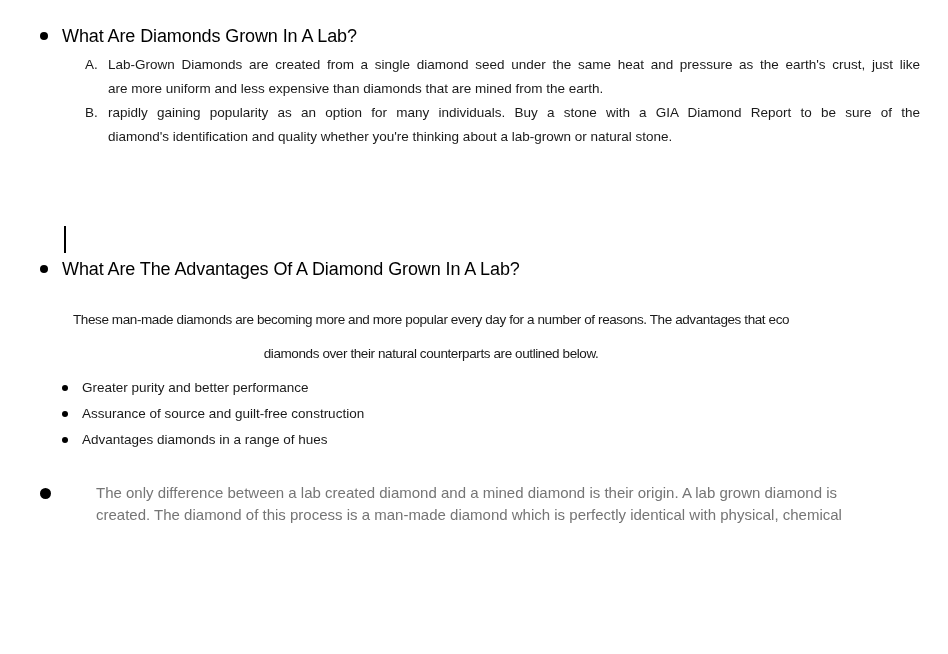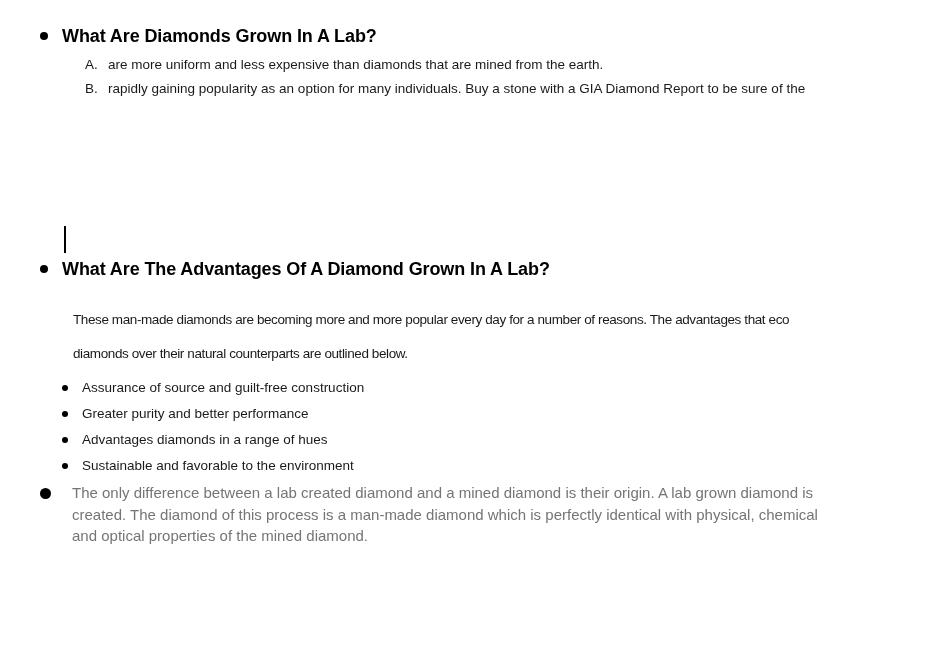--- a/index.html
+++ b/index.html
@@ -38,7 +38,7 @@
   .doc-heading {
     margin: 0;
     font-size: 18px;
-    font-weight: bold;
+    font-weight: normal;
     line-height: 20px;
     letter-spacing: -0.1px;
     color: #000000;

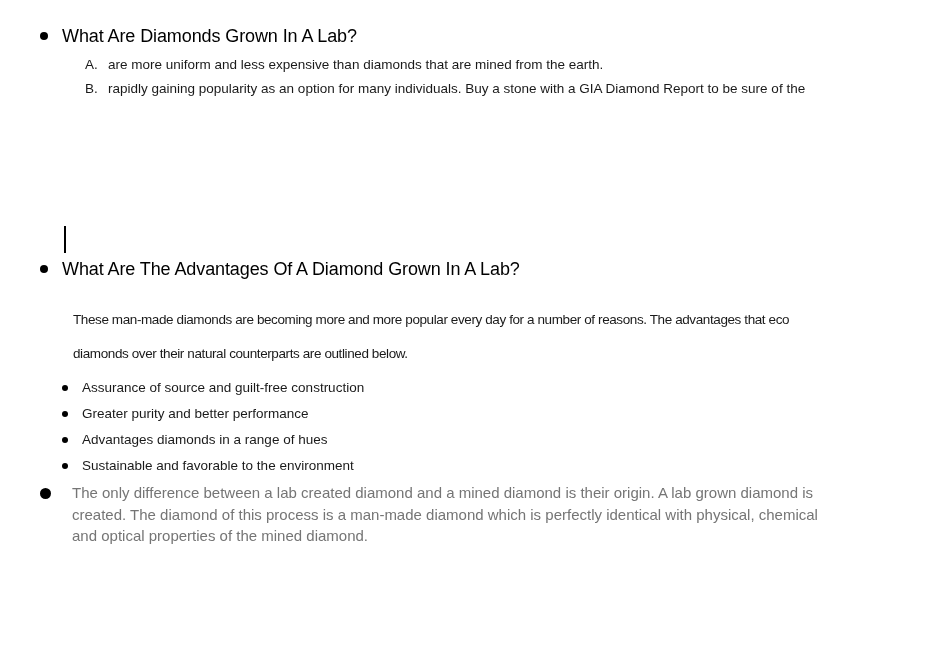--- a/index.html
+++ b/index.html
@@ -150,6 +150,7 @@
     <div class="alpha-item">
       <div class="alpha-marker">A.</div>
       <div class="alpha-lines">
+        <div class="line">Lab-Grown Diamonds are created from a single diamond seed under the same heat and pressure as the earth's crust, just like</div>
         <div class="line">are more uniform and less expensive than diamonds that are mined from the earth.</div>
       </div>
     </div>

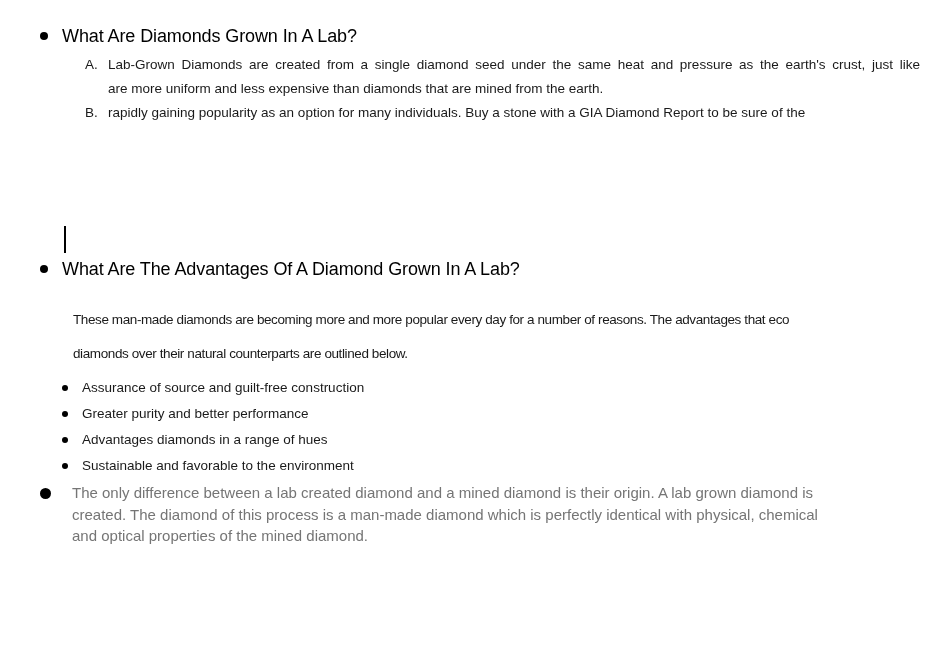--- a/index.html
+++ b/index.html
@@ -158,6 +158,7 @@
       <div class="alpha-marker">B.</div>
       <div class="alpha-lines">
         <div class="line">rapidly gaining popularity as an option for many individuals. Buy a stone with a GIA Diamond Report to be sure of the</div>
+        <div class="line">diamond's identification and quality whether you're thinking about a lab-grown or natural stone.</div>
       </div>
     </div>
   </div>

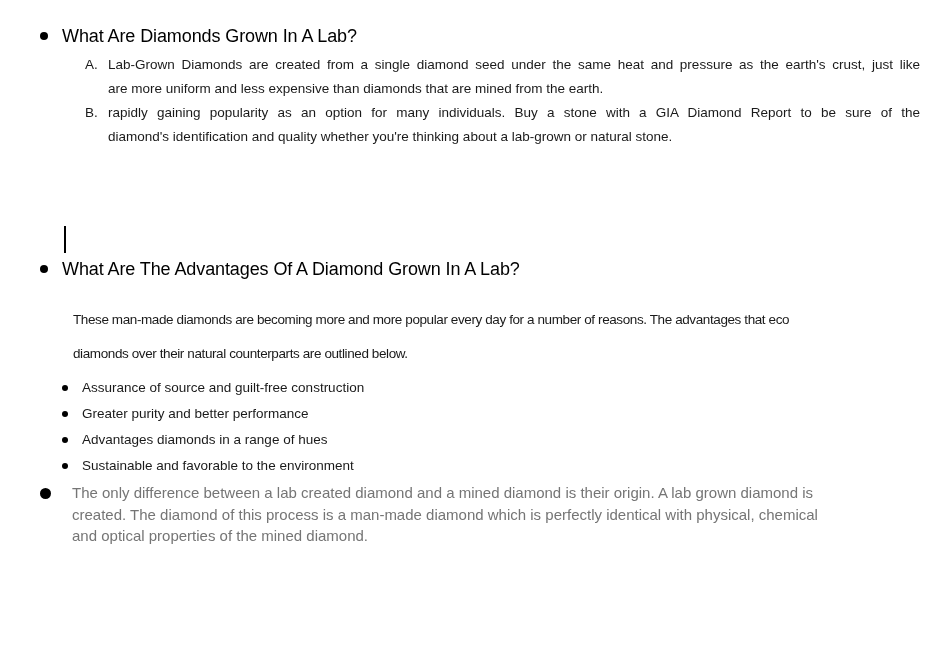--- a/index.html
+++ b/index.html
@@ -88,6 +88,7 @@
     position: absolute;
     left: 73px;
     top: 303px;
+    text-align: center;
   }
   .intro .iline {
     font-size: 13.5px;

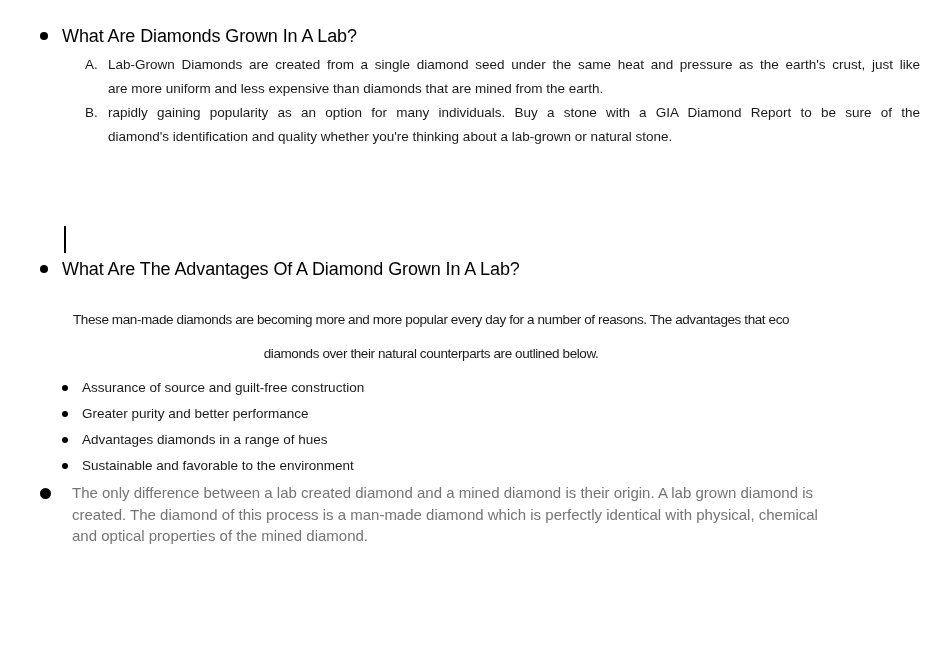--- a/index.html
+++ b/index.html
@@ -179,11 +179,11 @@
   <div class="adv-list">
     <div class="adv-item">
       <span class="bullet bullet-sm"></span>
+      <span>Greater purity and better performance</span>
+    </div>
+    <div class="adv-item">
+      <span class="bullet bullet-sm"></span>
       <span>Assurance of source and guilt-free construction</span>
-    </div>
-    <div class="adv-item">
-      <span class="bullet bullet-sm"></span>
-      <span>Greater purity and better performance</span>
     </div>
     <div class="adv-item">
       <span class="bullet bullet-sm"></span>

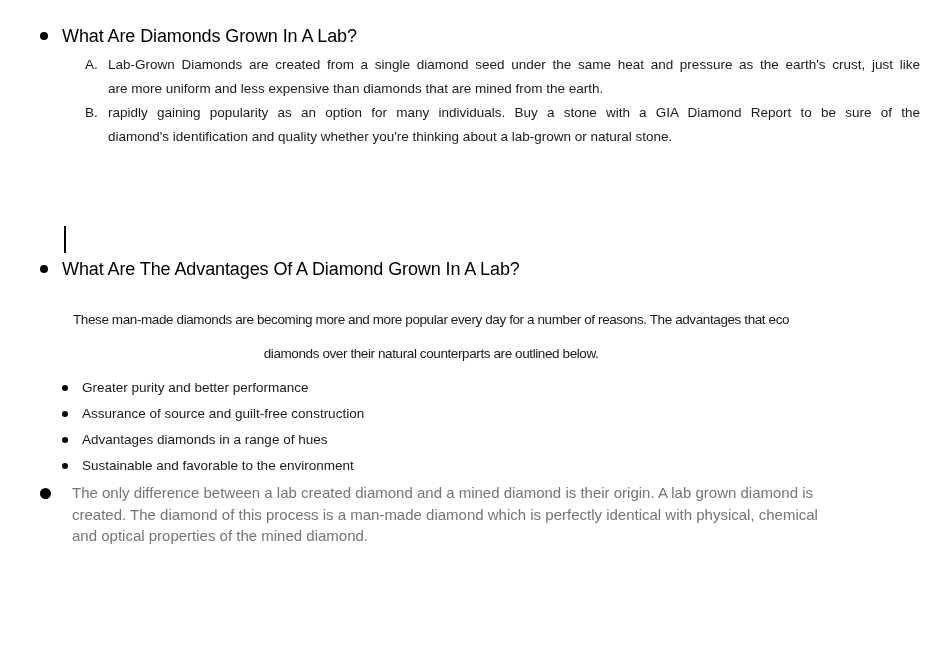--- a/index.html
+++ b/index.html
@@ -189,10 +189,6 @@
       <span class="bullet bullet-sm"></span>
       <span>Advantages diamonds in a range of hues</span>
     </div>
-    <div class="adv-item">
-      <span class="bullet bullet-sm"></span>
-      <span>Sustainable and favorable to the environment</span>
-    </div>
   </div>
 
   <div class="note">

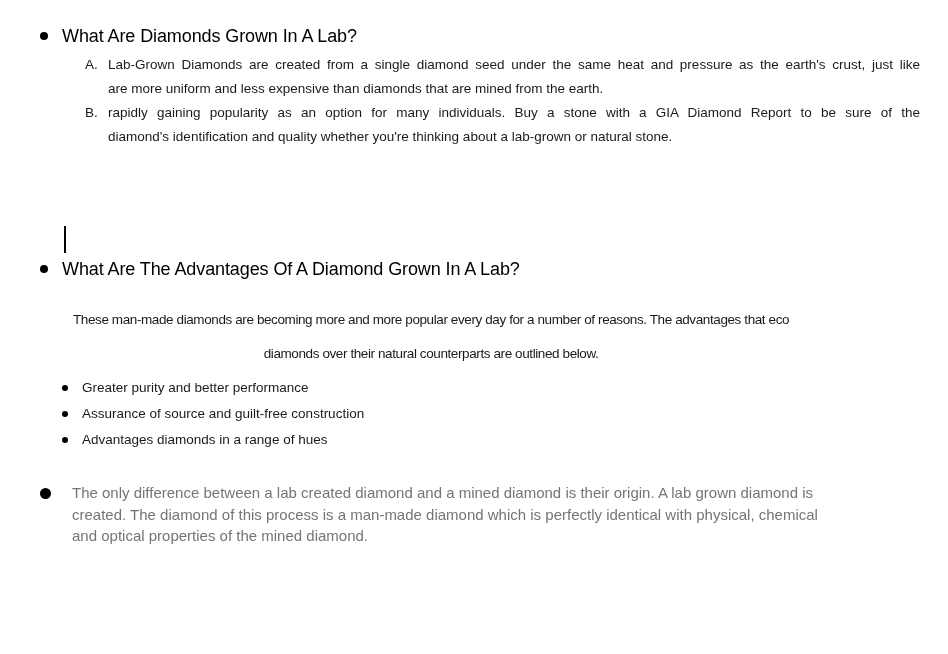--- a/index.html
+++ b/index.html
@@ -135,6 +135,7 @@
     font-size: 15px;
     line-height: 21.6px;
     white-space: nowrap;
+    margin-left: 24px;
   }
 </style>
 </head>

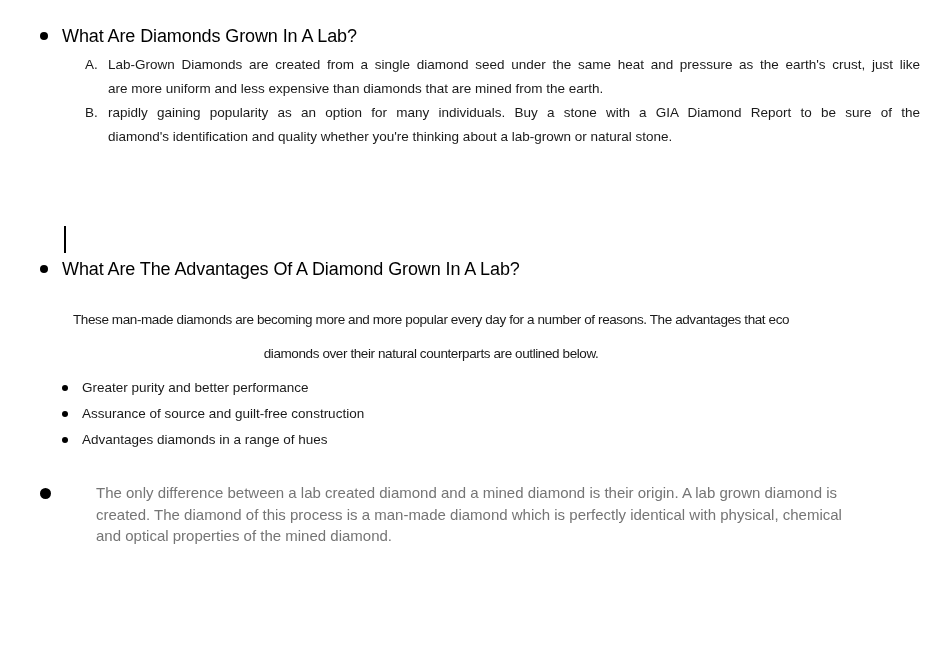--- a/index.html
+++ b/index.html
@@ -197,7 +197,6 @@
     <div class="note-lines">
       <div class="nline">The only difference between a lab created diamond and a mined diamond is their origin. A lab grown diamond is</div>
       <div class="nline">created. The diamond of this process is a man-made diamond which is perfectly identical with physical, chemical</div>
-      <div class="nline">and optical properties of the mined diamond.</div>
     </div>
   </div>
 

